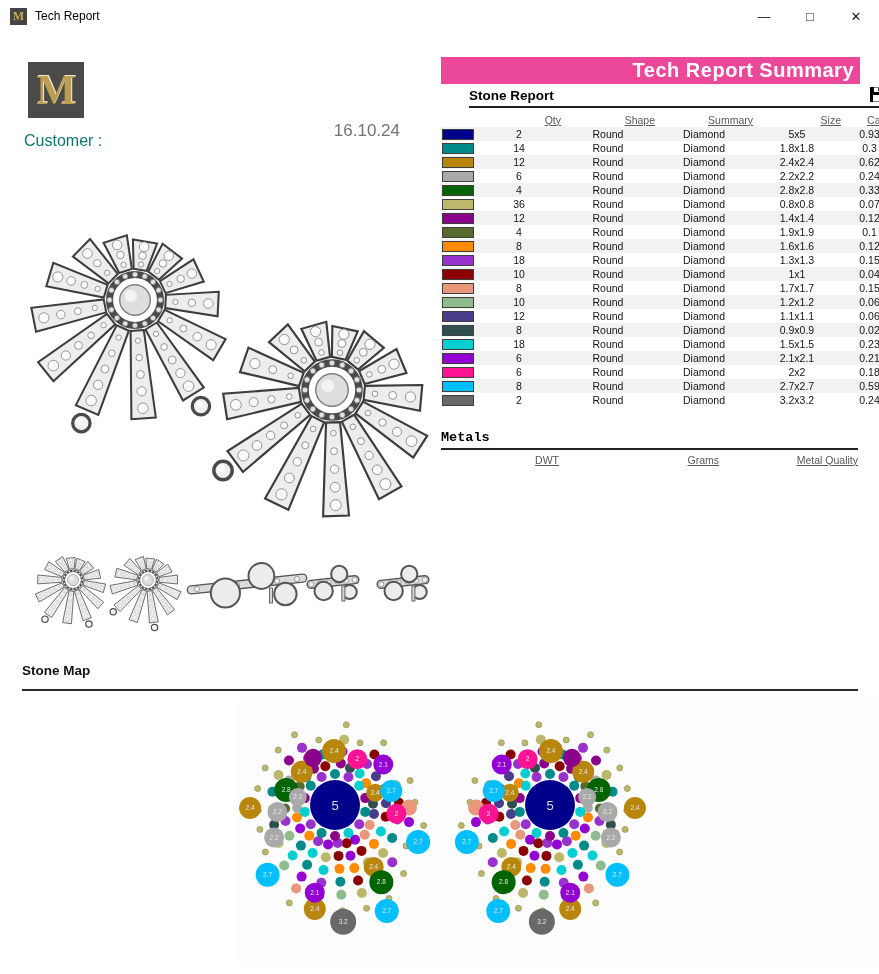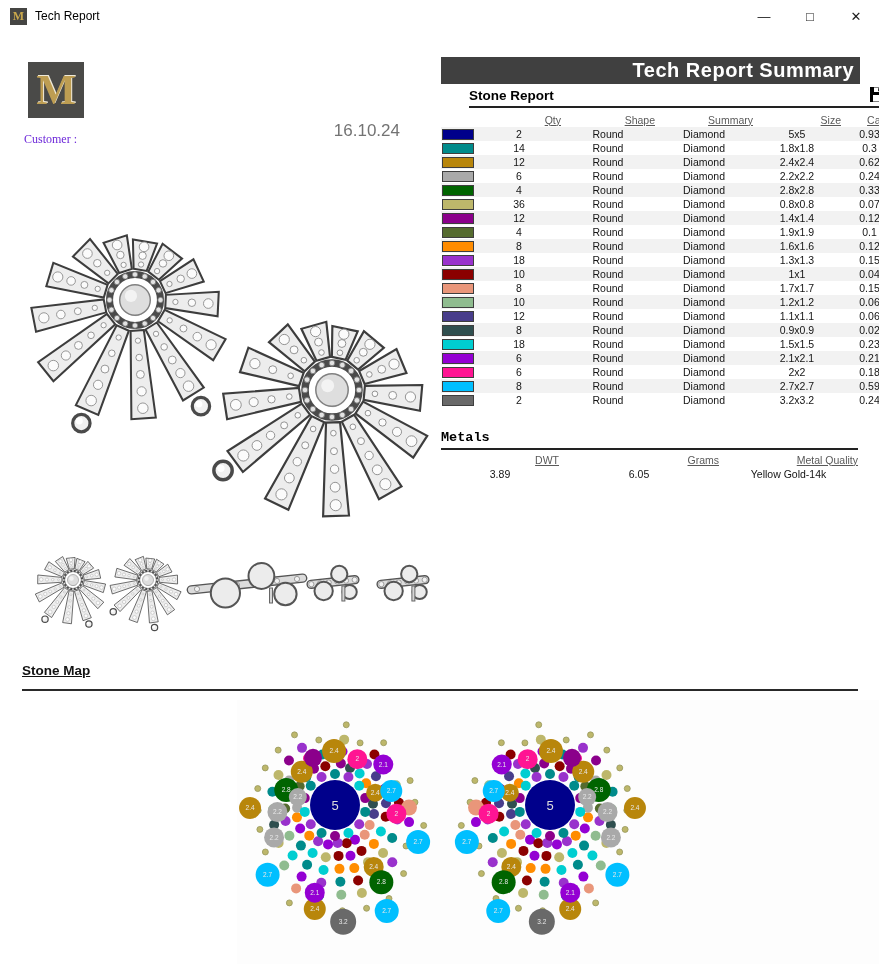--- a/index.html
+++ b/index.html
@@ -30,7 +30,7 @@
   .thumb-strip { position:absolute; left:15px; top:534px; }
   
   .banner { position:absolute; left:441px; top:57px; width:419px; height:27px;
-    background:#404040; color:#ffffff; font-size:20px; font-weight:bold;
+    background:#ec4899; color:#ffffff; font-size:20px; font-weight:bold;
     text-align:right; line-height:27px; padding-right:6px; letter-spacing:.5px; }
   .section-head { position:absolute; left:441px; width:417px; height:24px;
     display:flex; align-items:flex-end; justify-content:space-between;

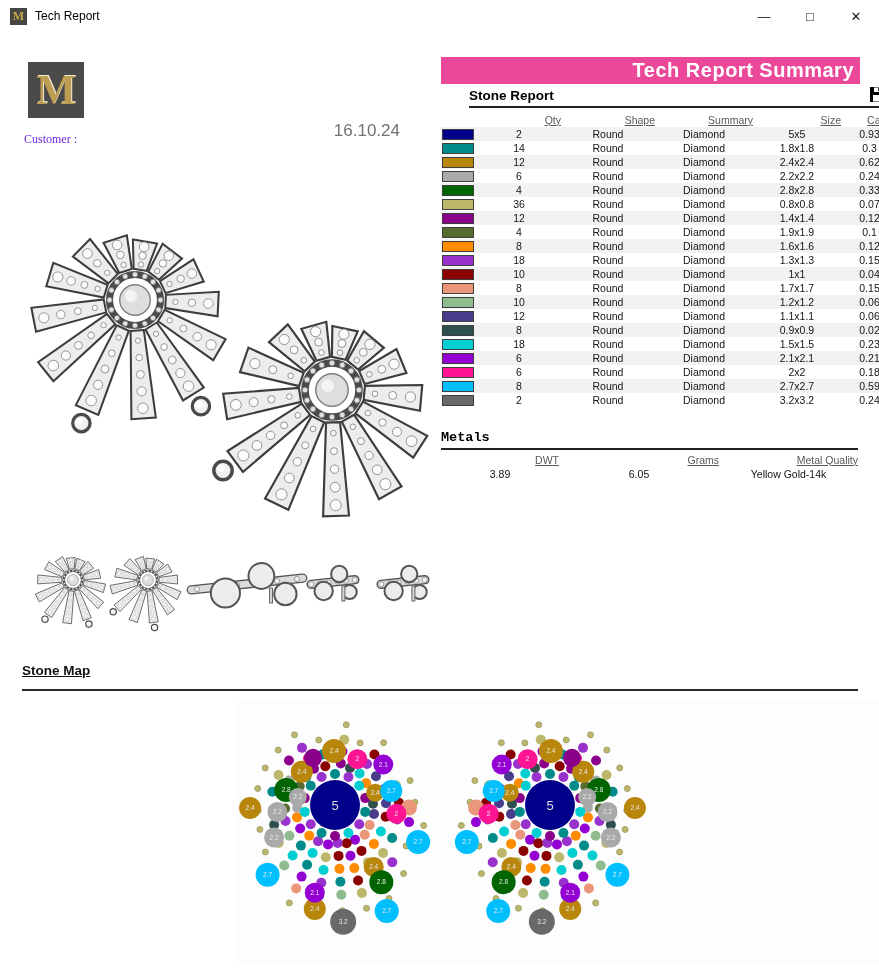--- a/index.html
+++ b/index.html
@@ -23,7 +23,7 @@
     display:flex; align-items:center; justify-content:center; }
   .logo span { font-family:"Liberation Serif", serif; font-weight:bold; font-size:42px;
     color:#bd9d52; text-shadow:1px -1px 0 #efe9d8; line-height:1; }
-  .customer-label { position:absolute; left:24px; top:132px; font-size:12px; color:#6d28d9;font-family:Liberation Serif, serif; }
+  .customer-label { position:absolute; left:24px; top:132px; font-size:16px; color:#0f766e; }
   .date { position:absolute; left:290px; top:121px; width:110px; text-align:right;
     font-size:17px; color:#737373; }
   .render-main { position:absolute; left:20px; top:182px; }

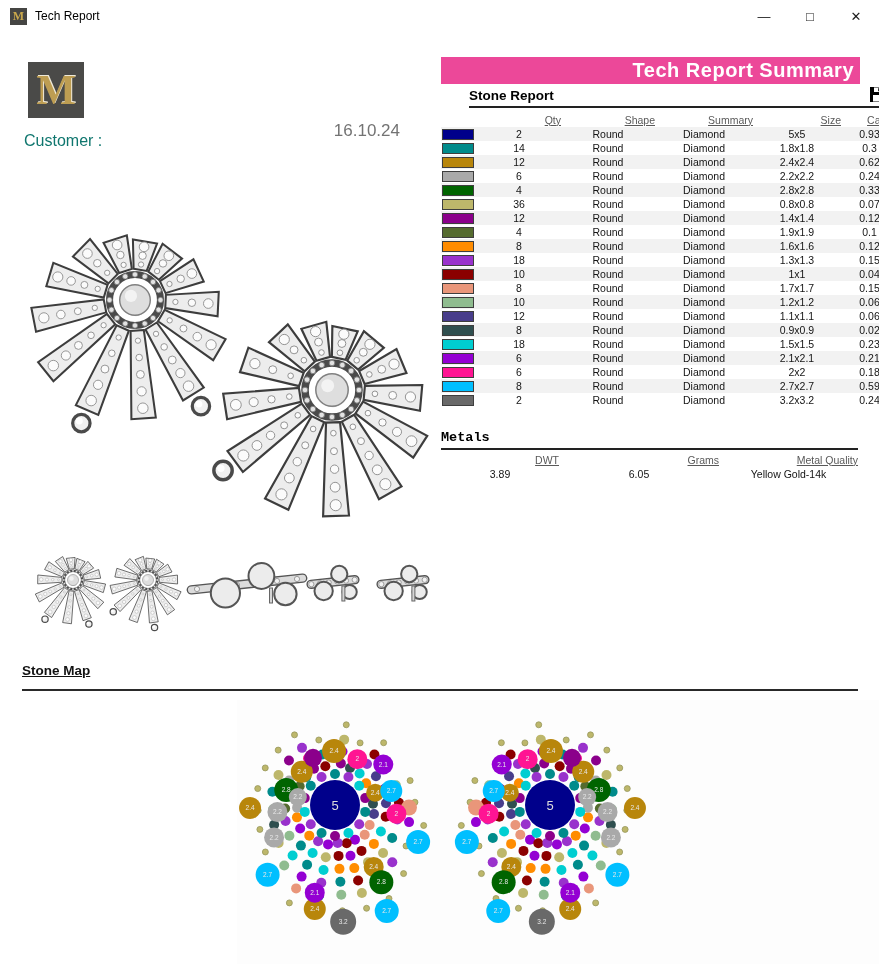--- a/index.html
+++ b/index.html
@@ -712,11 +712,6 @@
       </tr>
     </thead>
   <tbody>
-      <tr>
-        <td>3.89</td>
-        <td>6.05</td>
-        <td>Yellow Gold-14k</td>
-      </tr>
     </tbody>
 </table>
 

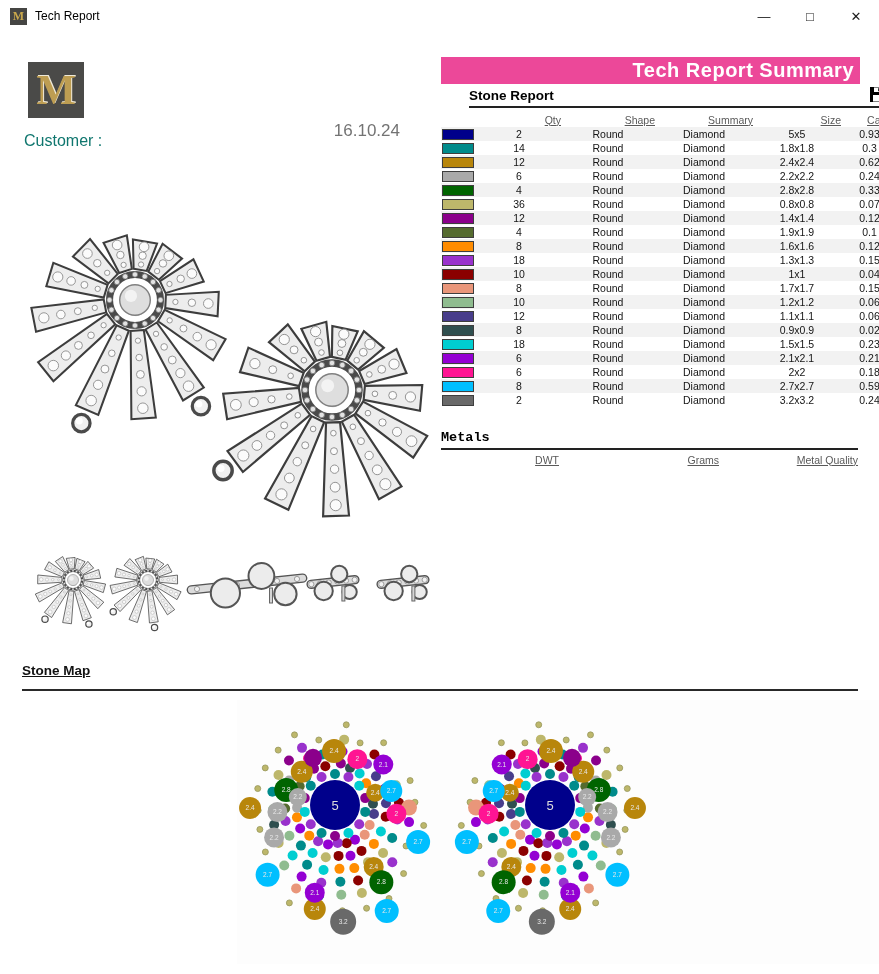--- a/index.html
+++ b/index.html
@@ -48,7 +48,7 @@
   .metals-table { top:452px; width:417px; }
   .swatch { width:32px; height:11px; border:1px solid #3e3e3e; margin-left:1px; }
   
-  .map-head { position:absolute; left:22px; top:663px; font-size:13.5px; font-weight:bold;text-decoration:underline; }
+  .map-head { position:absolute; left:22px; top:663px; font-size:13.5px; font-weight:bold; }
   .map-rule { position:absolute; left:22px; top:689px; width:836px; border-top:2px solid #2a2a2a; }
   .map-bg { position:absolute; left:237px; top:700px; width:642px; height:264px; background:#fdfdfd; }
   .stone-map { position:absolute; top:712px; }

